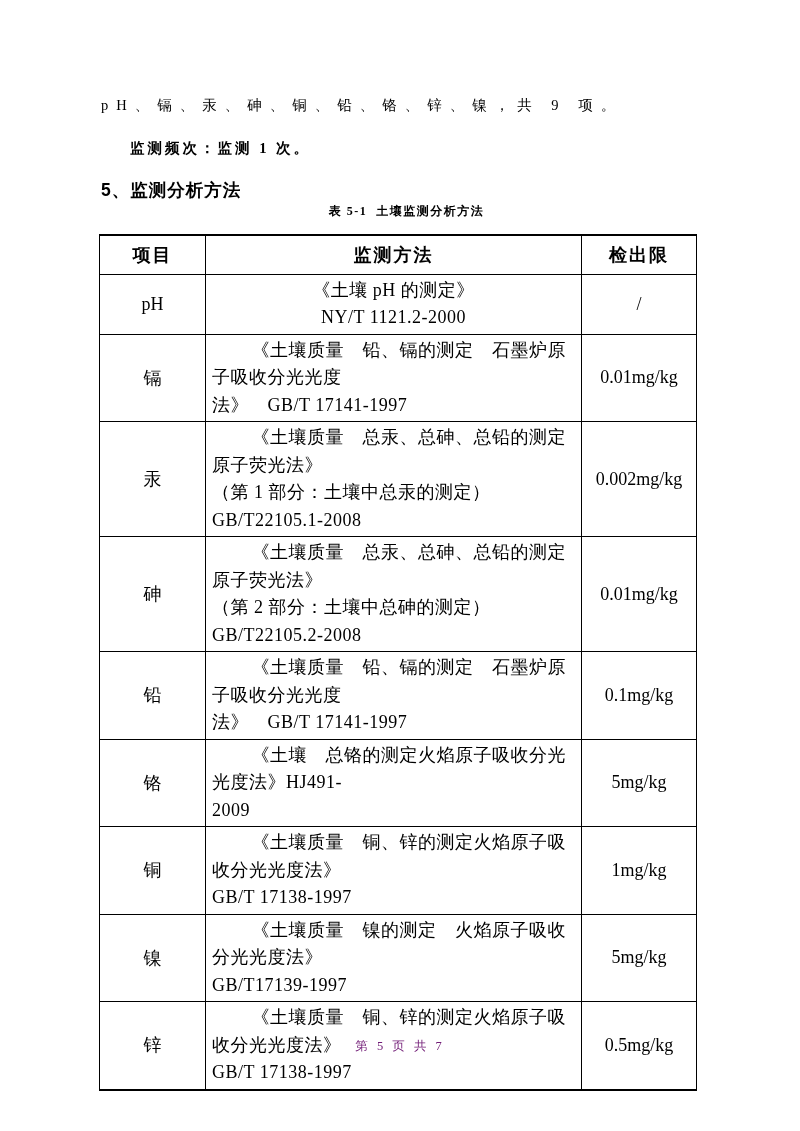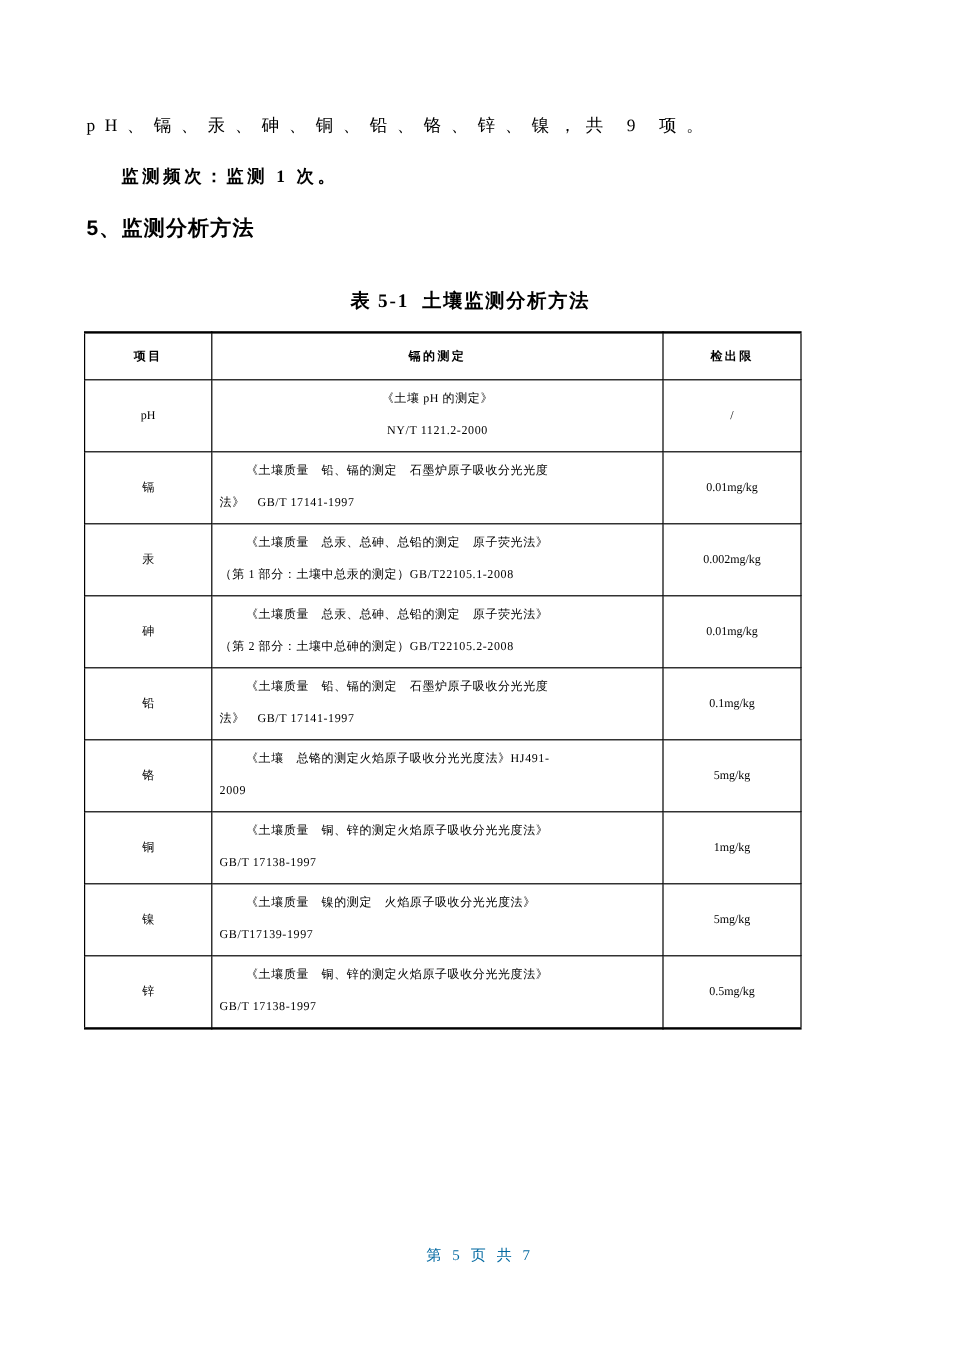--- a/index.html
+++ b/index.html
@@ -15,7 +15,7 @@
   }
   .page {
     width: 800px; height: 1131px;
-    padding: 90px 88px 0 72px;
+    padding: 90px 88px 0 101px;
     position: relative;
   }
   

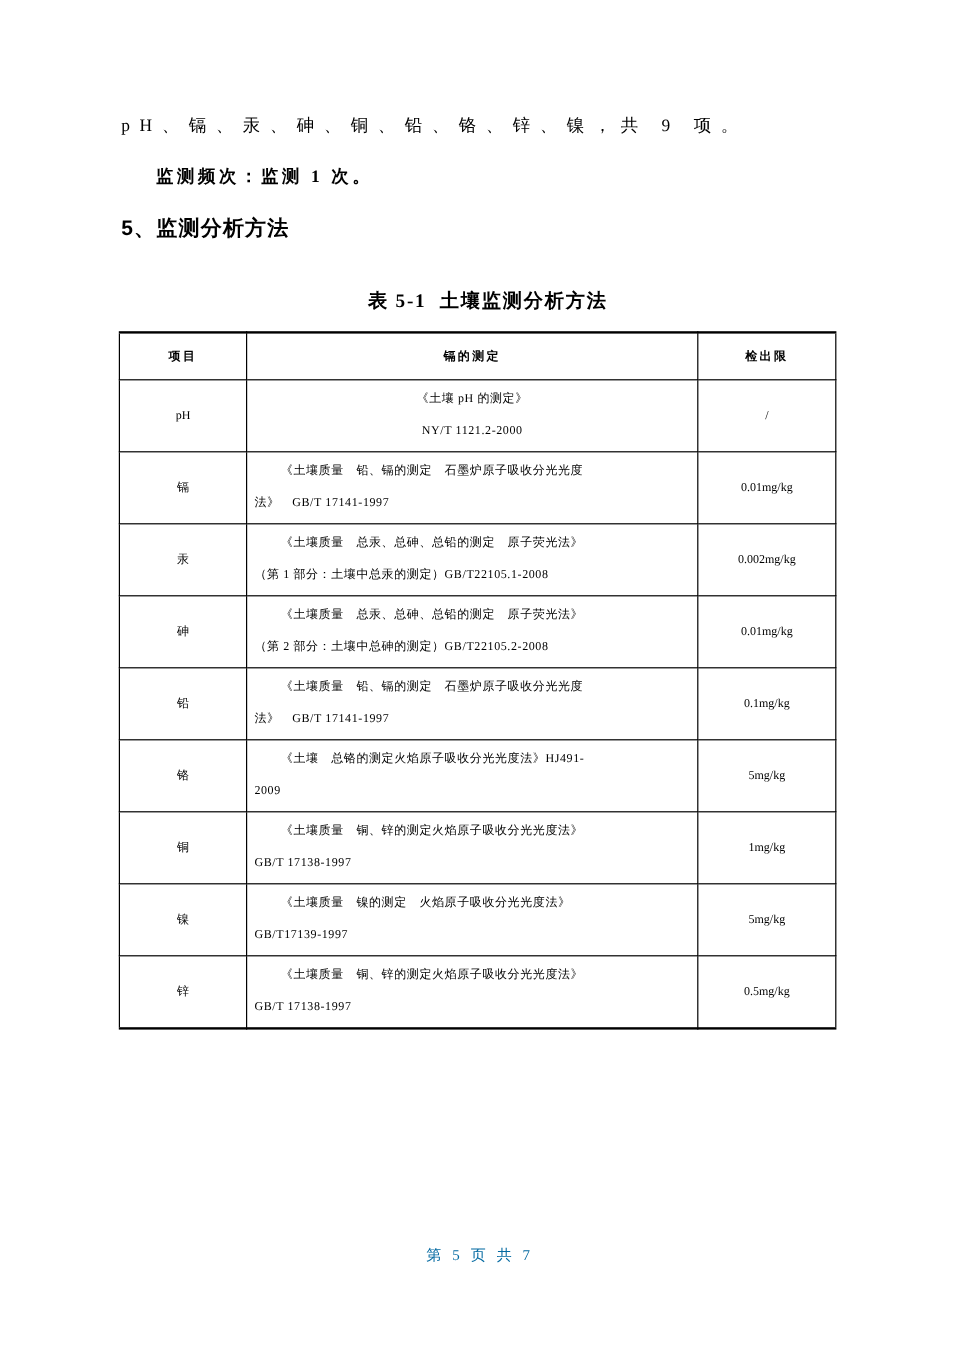--- a/index.html
+++ b/index.html
@@ -44,7 +44,7 @@
     margin: 14px 0 0 0;
     line-height: 26px;
   }
-  .sec5-heading { margin-bottom: 38px; }
+  .sec5-heading { }
   .sec4-heading { margin-top: 18px; margin-bottom: 16px; }
   
   .tbl-caption {

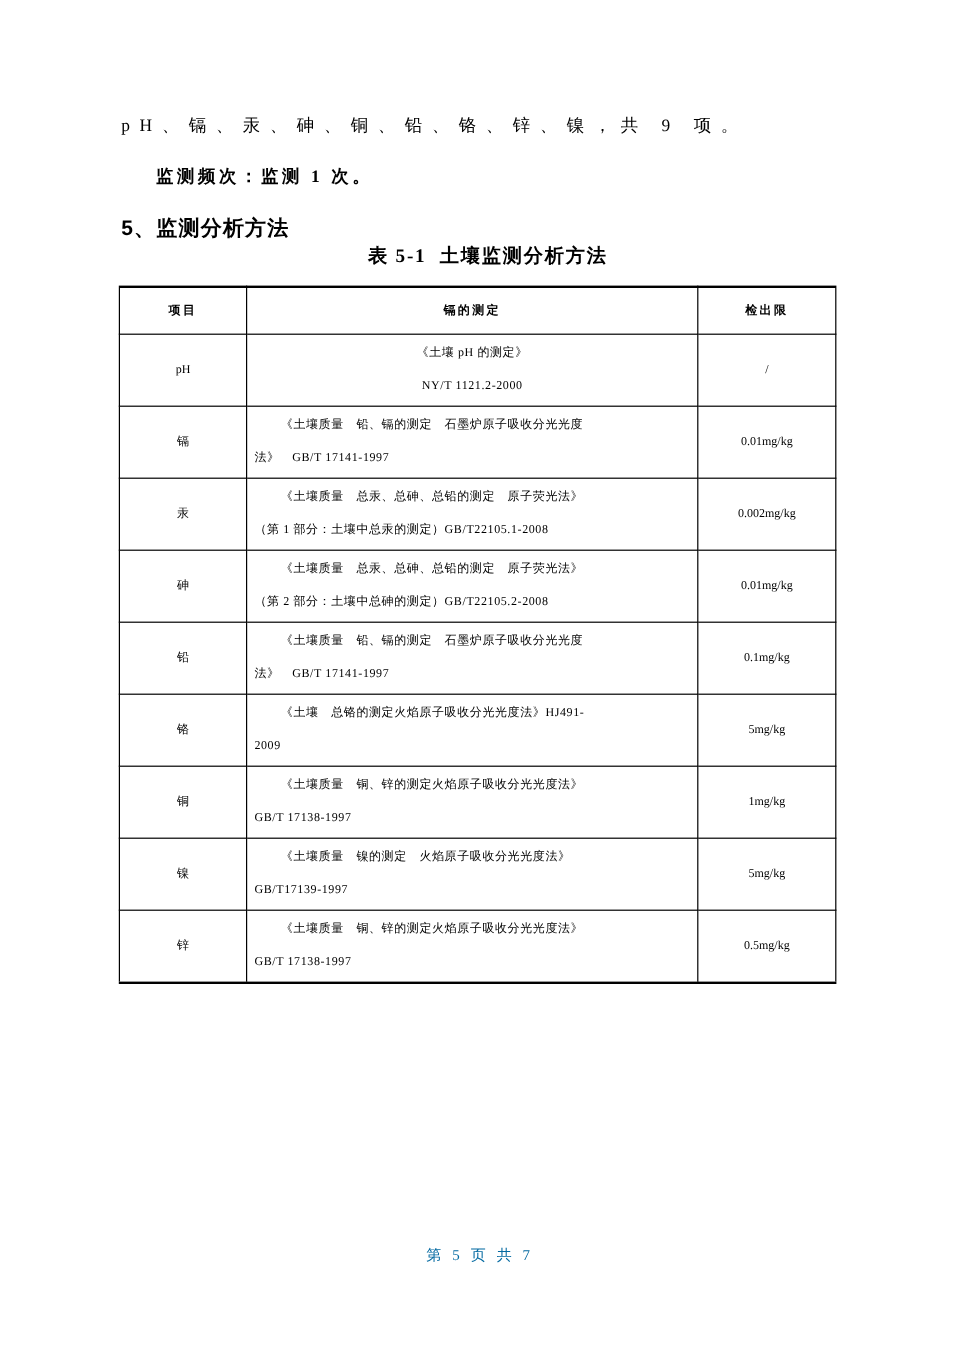--- a/index.html
+++ b/index.html
@@ -50,7 +50,7 @@
   .tbl-caption {
     text-align: center;
     font-weight: bold;
-    font-size: 16px;
+    font-size: 12px;
     letter-spacing: 1.5px;
     margin: 0 0 14px 0;
     white-space: pre-wrap;

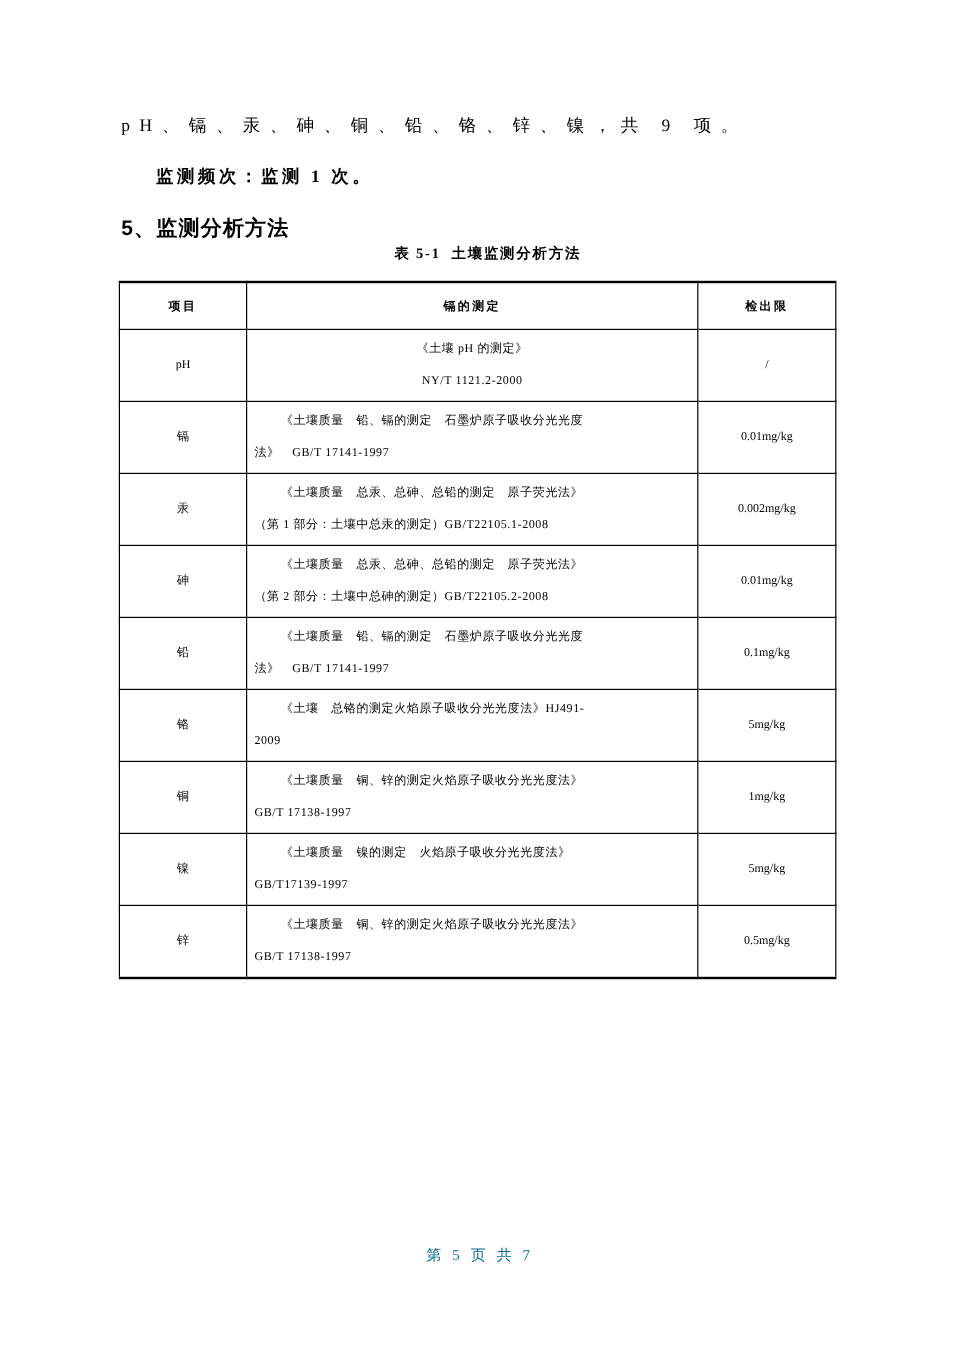--- a/index.html
+++ b/index.html
@@ -69,7 +69,7 @@
   table.methods th, table.methods td {
     border: 1px solid #000;
     padding: 2px 6px;
-    font-size: 10px;
+    font-size: 18px;
     vertical-align: middle;
   }
   table.methods th {

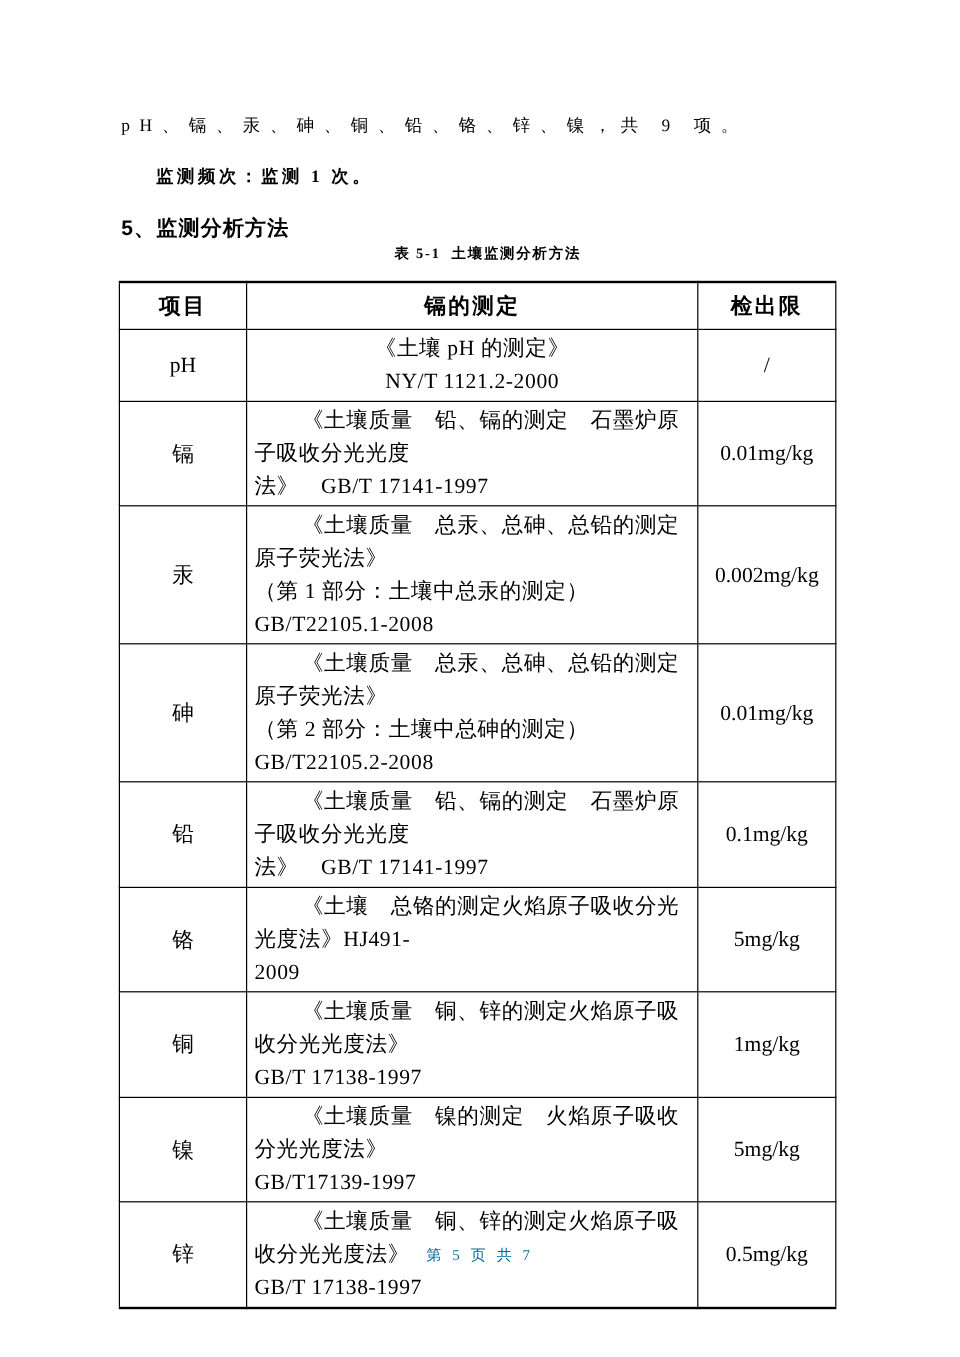--- a/index.html
+++ b/index.html
@@ -122,7 +122,7 @@
     <thead>
       <tr>
         <th>项目</th>
-        <th>镉的测定</th>
+        <th>监测方法</th>
         <th>检出限</th>
       </tr>
     </thead>

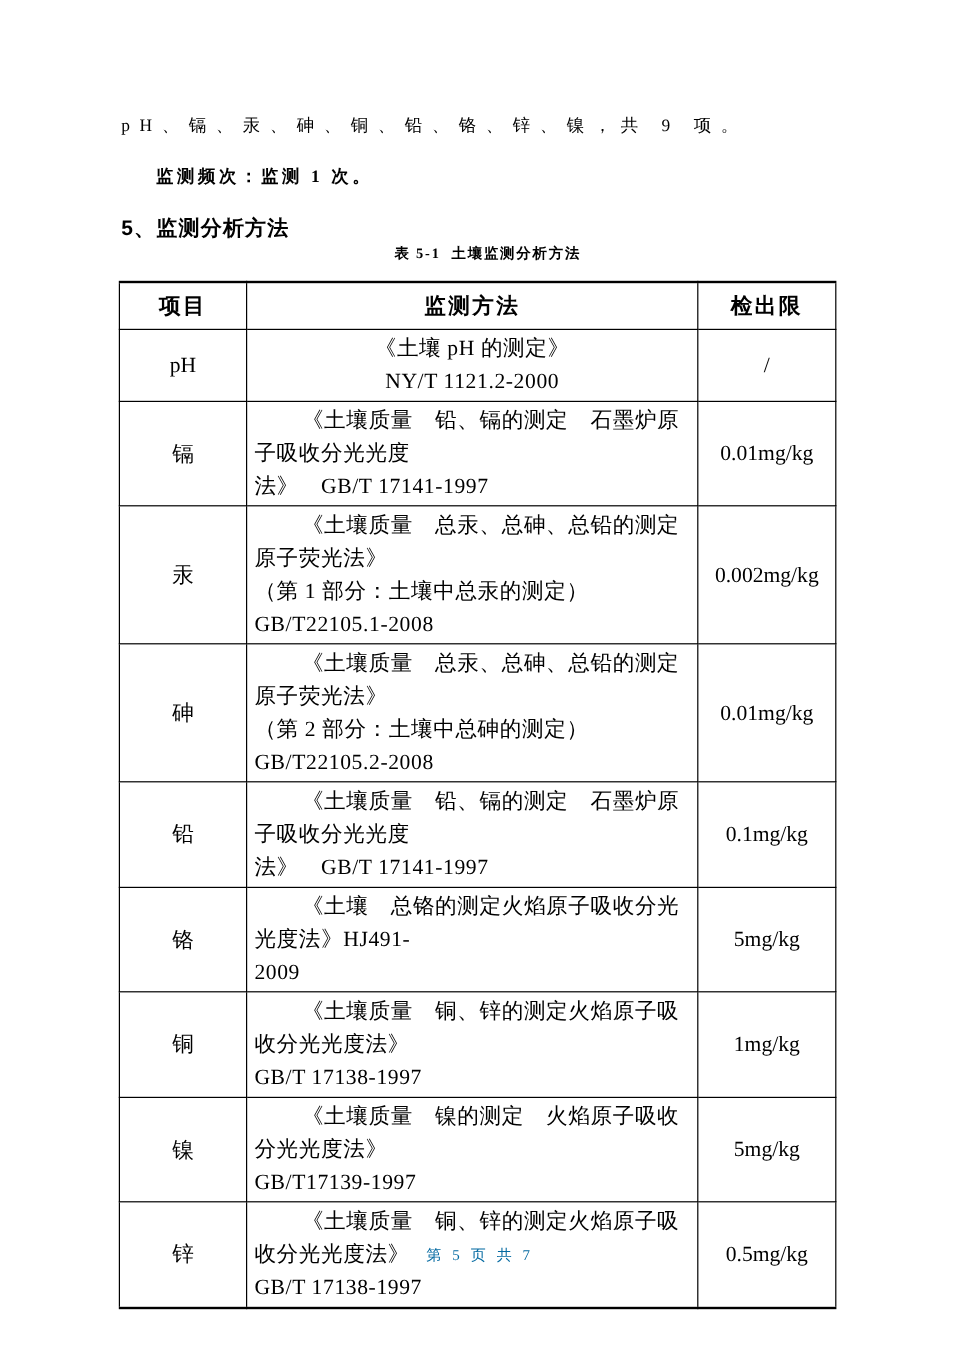--- a/index.html
+++ b/index.html
@@ -98,7 +98,7 @@
     text-align: center;
     font-size: 12.5px;
     letter-spacing: 3px;
-    color: #0369a1;
+    color: #701a75;
   }
 </style>
 </head>

